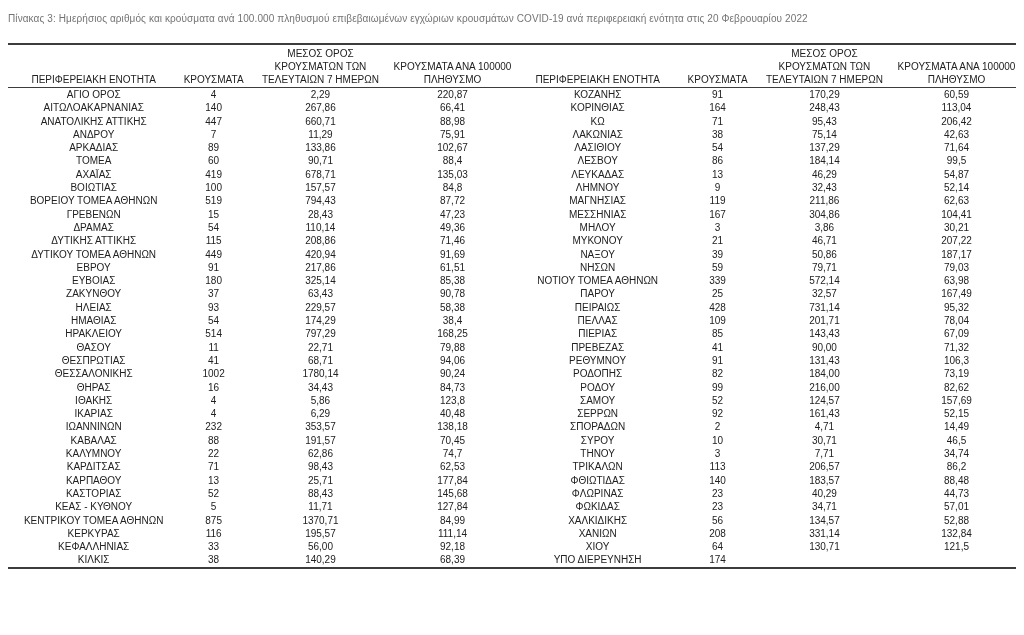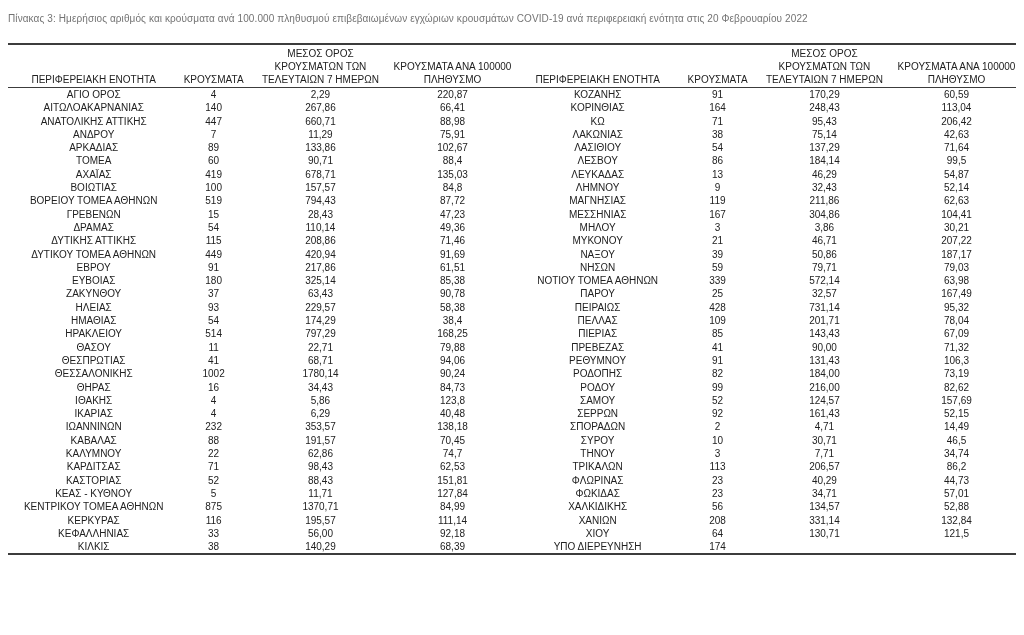--- a/index.html
+++ b/index.html
@@ -379,6 +379,16 @@
           <td>86,2</td>
         </tr>
         <tr>
+          <td>ΚΑΡΠΑΘΟΥ</td>
+          <td>13</td>
+          <td>25,71</td>
+          <td>177,84</td>
+          <td>ΦΘΙΩΤΙΔΑΣ</td>
+          <td>140</td>
+          <td>183,57</td>
+          <td>88,48</td>
+        </tr>
+        <tr>
           <td>ΚΑΣΤΟΡΙΑΣ</td>
           <td>52</td>
           <td>88,43</td>

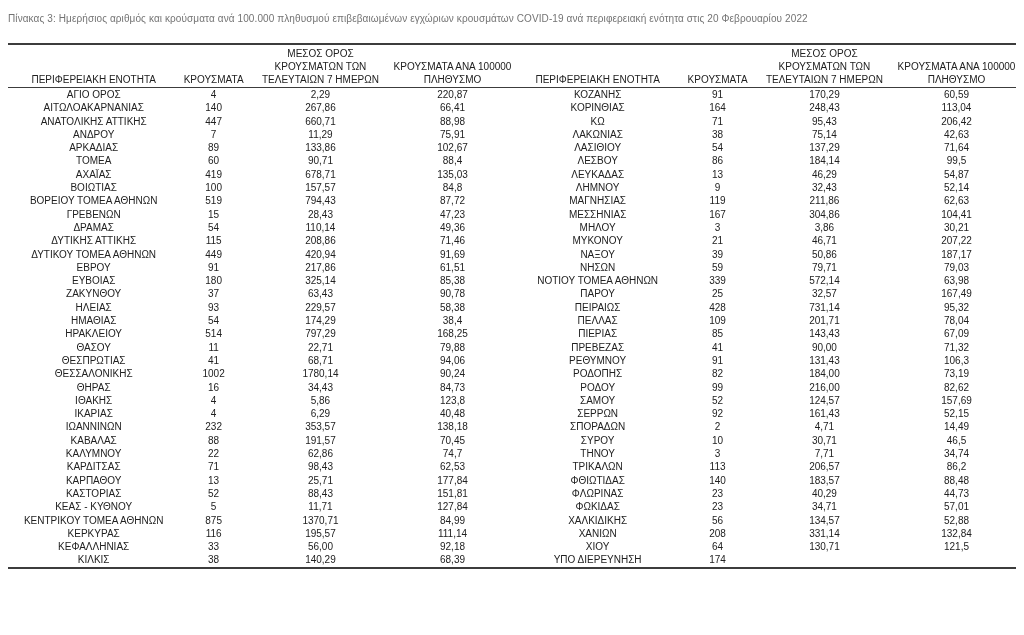--- a/index.html
+++ b/index.html
@@ -392,7 +392,7 @@
           <td>ΚΑΣΤΟΡΙΑΣ</td>
           <td>52</td>
           <td>88,43</td>
-          <td>151,81</td>
+          <td>145,68</td>
           <td>ΦΛΩΡΙΝΑΣ</td>
           <td>23</td>
           <td>40,29</td>

